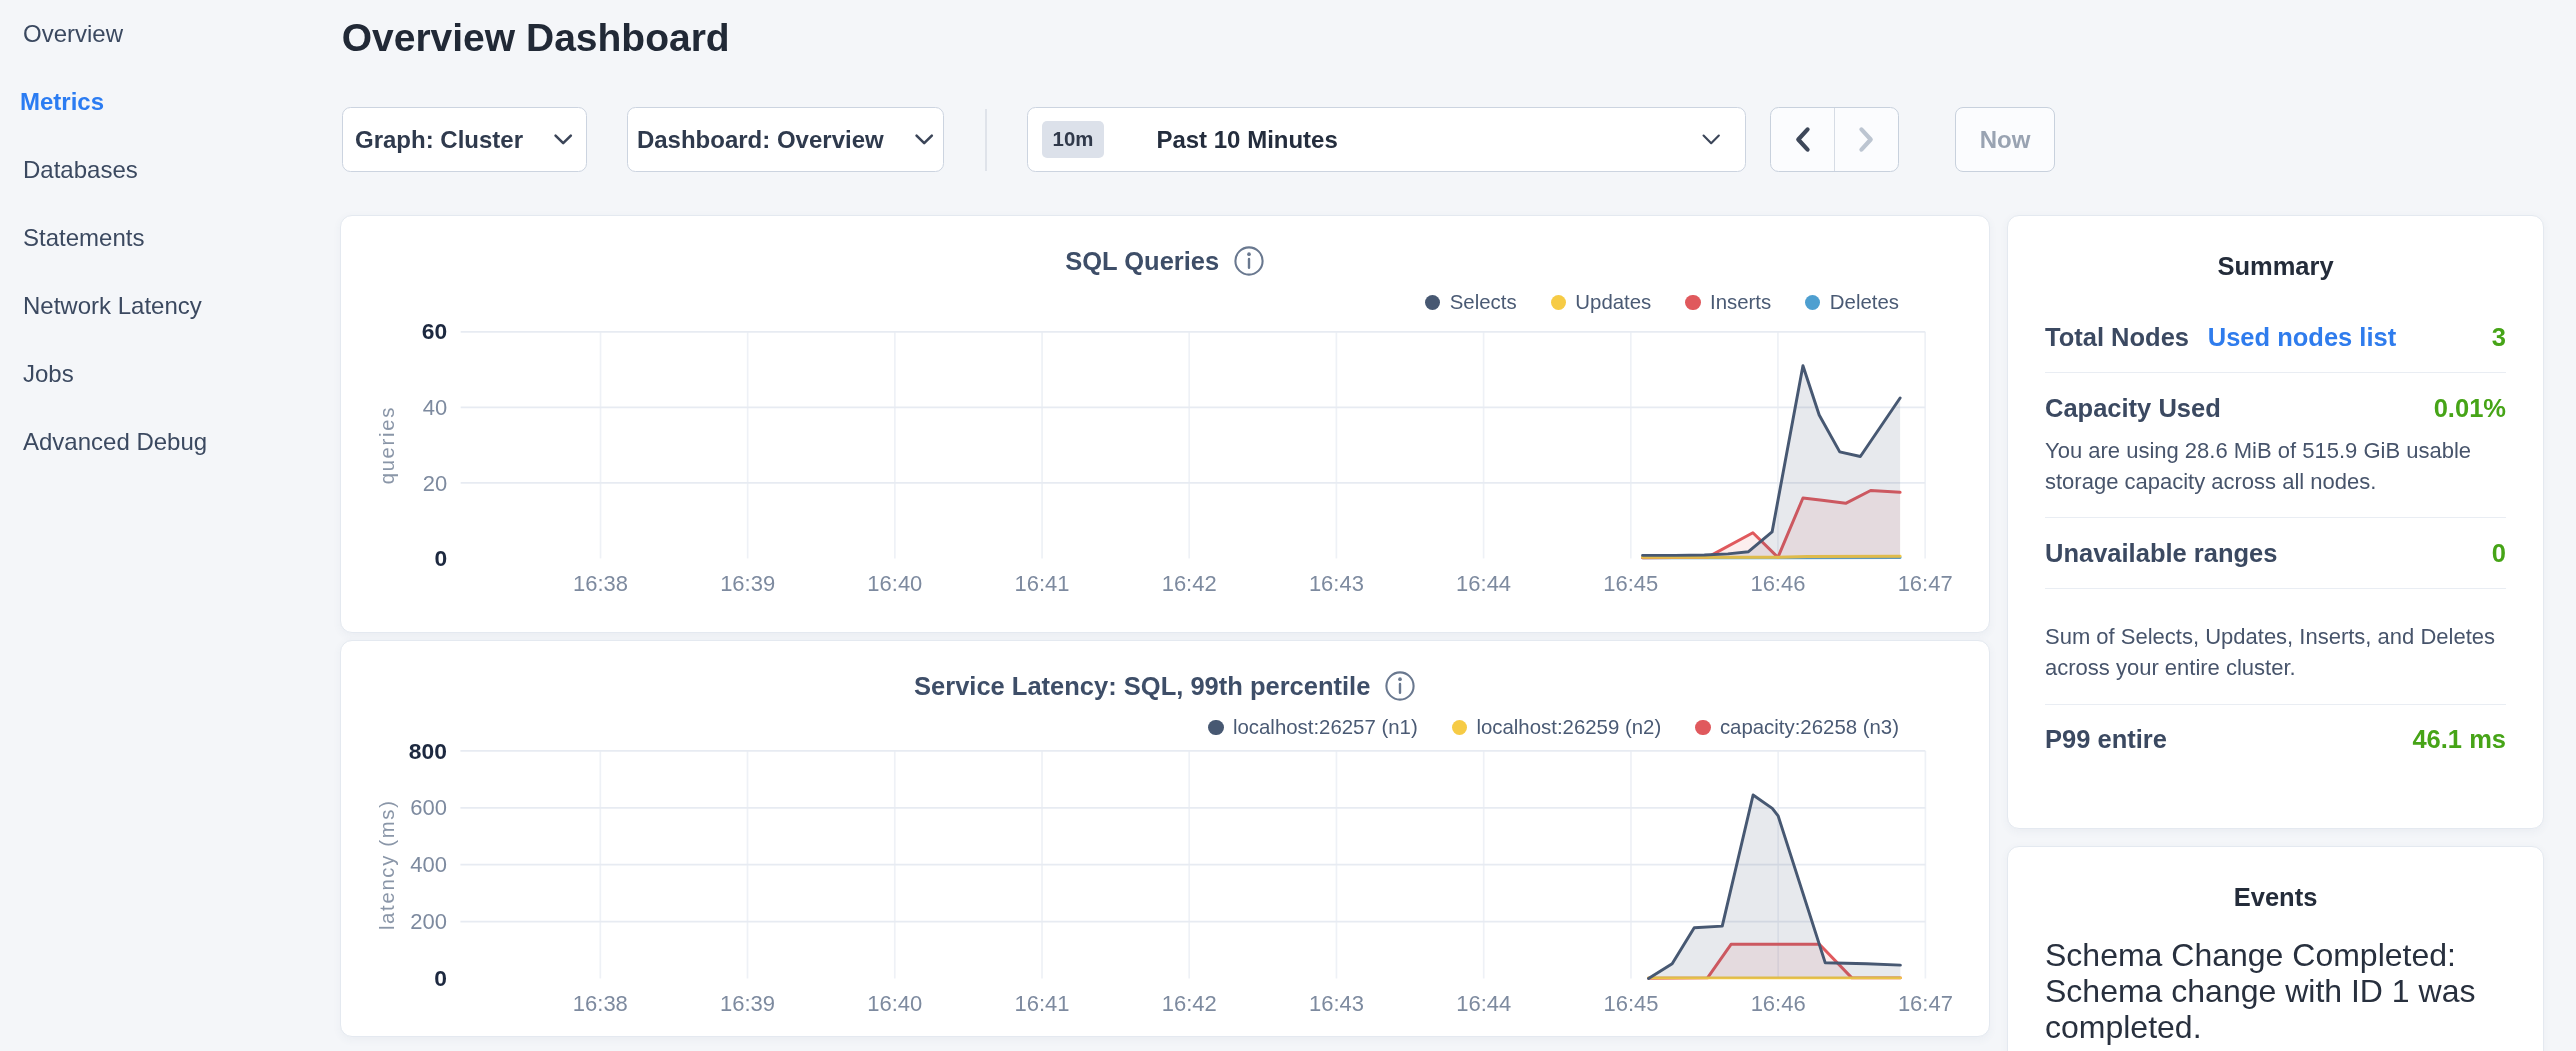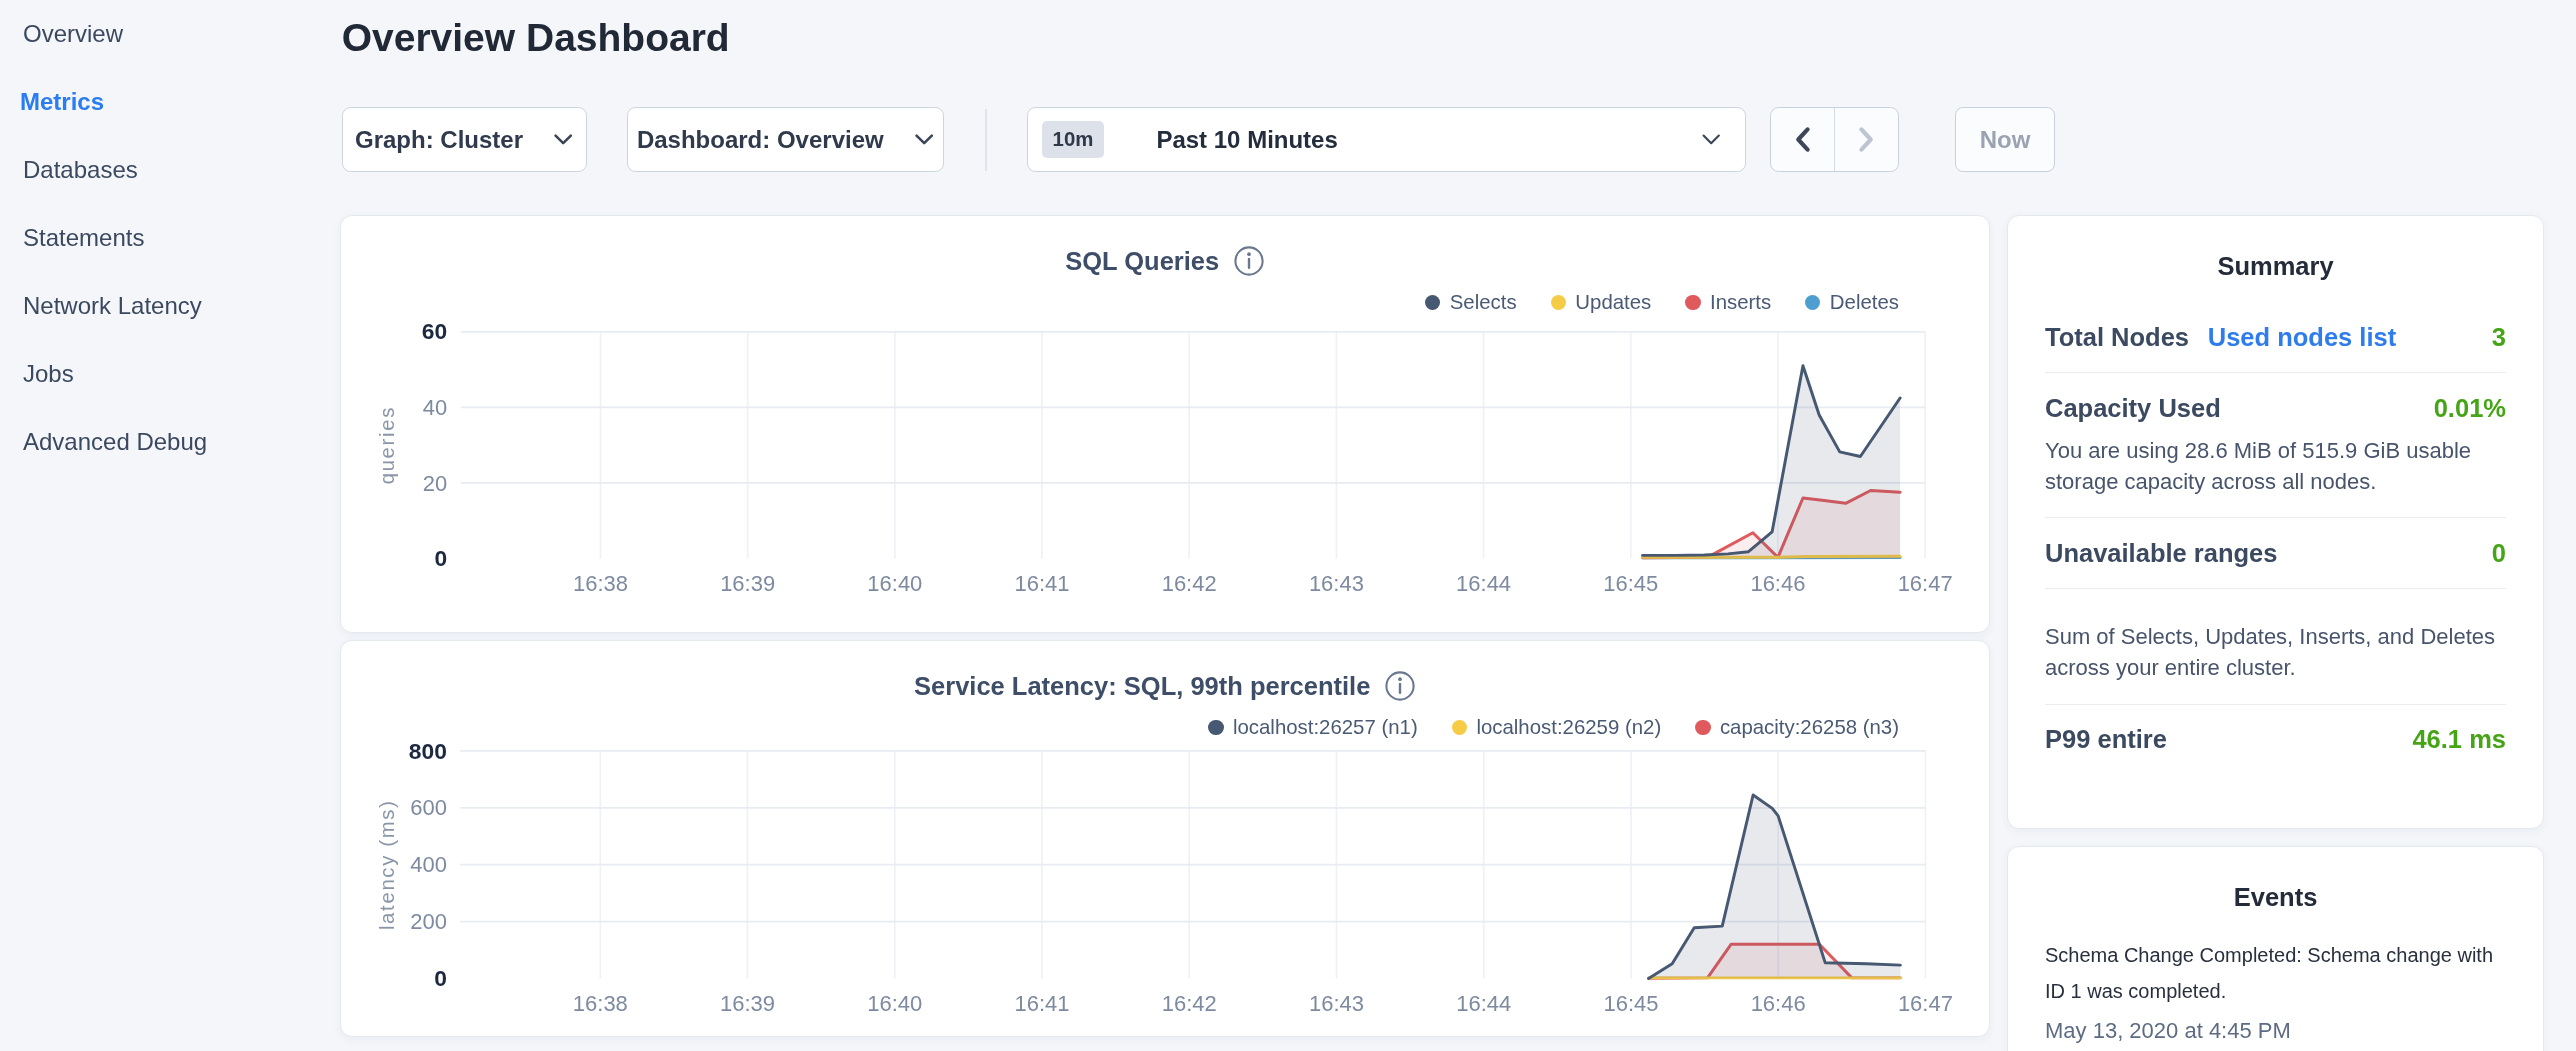--- a/index.html
+++ b/index.html
@@ -84,7 +84,7 @@
   .sval{margin-left:auto;font-size:25.5px;font-weight:700;white-space:nowrap;}
   .sdesc{margin:12px 0 0;font-size:22px;line-height:31px;color:#47546b;}
   .ev-item{margin-top:25.5px;}
-  .ev-text{font-size:20px;line-height:36px;color:#28303e;margin:0 0 8.5px;}
+  .ev-text{font-size:32px;line-height:36px;color:#28303e;margin:0 0 8.5px;}
   .ev-time{font-size:22px;color:#5d6c83;}
 </style>
 </head>

